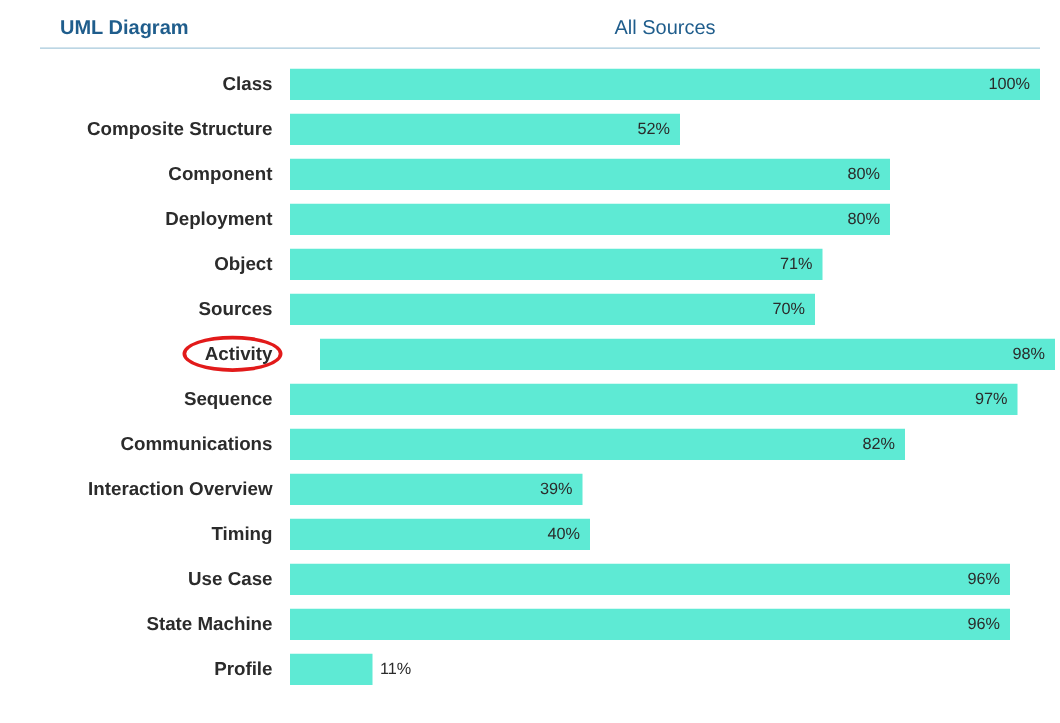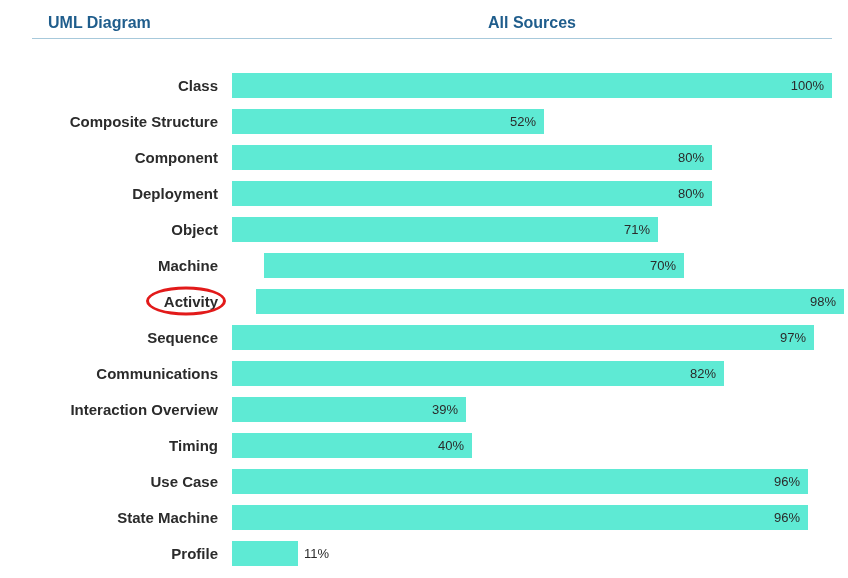--- a/index.html
+++ b/index.html
@@ -20,7 +20,7 @@
       display: flex;
       border-bottom: 1px solid #a7c9db;
       padding-bottom: 6px;
-      margin-bottom: 28px;
+      margin-bottom: 10px;
     }
     .header-left {
       width: 200px;

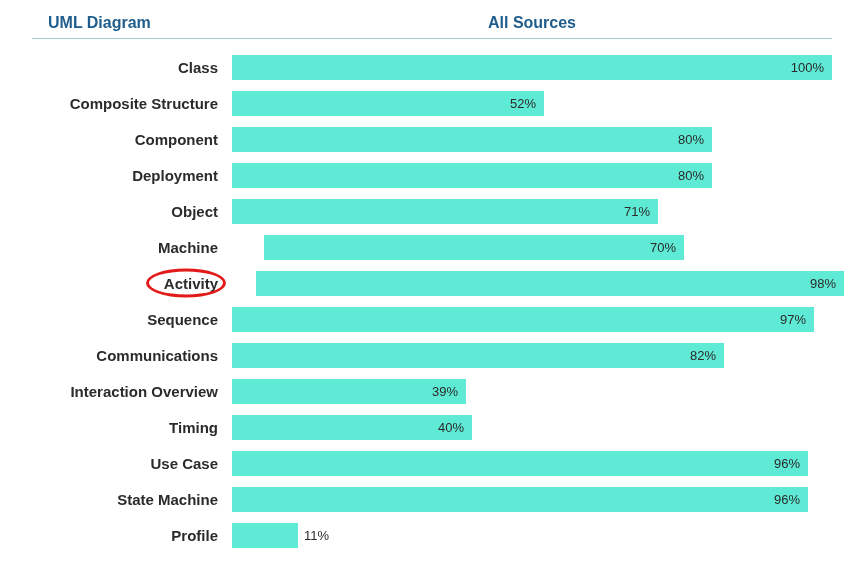--- a/index.html
+++ b/index.html
@@ -33,7 +33,7 @@
     .header-right {
       flex: 1;
       color: #1f5d8c;
-      font-weight: bold;
+      font-weight: normal;
       font-size: 16px;
       text-align: center;
     }

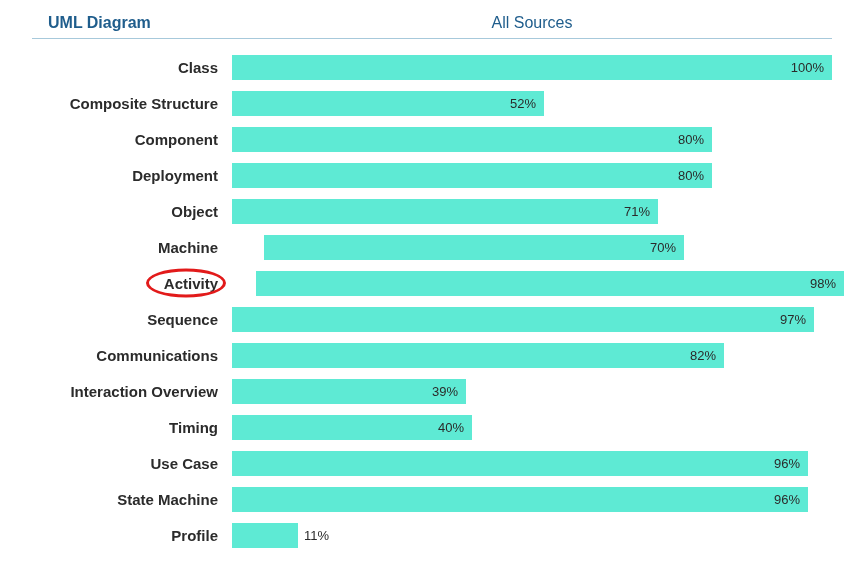--- a/index.html
+++ b/index.html
@@ -135,7 +135,7 @@
         </div>
       </div>
       <div class="row">
-        <div class="label-cell">Machine</div>
+        <div class="label-cell">Sources</div>
         <div class="bar-cell">
           <div class="bar" style="width: 70%; margin-left: 32px;">
             <span class="bar-label">70%</span>

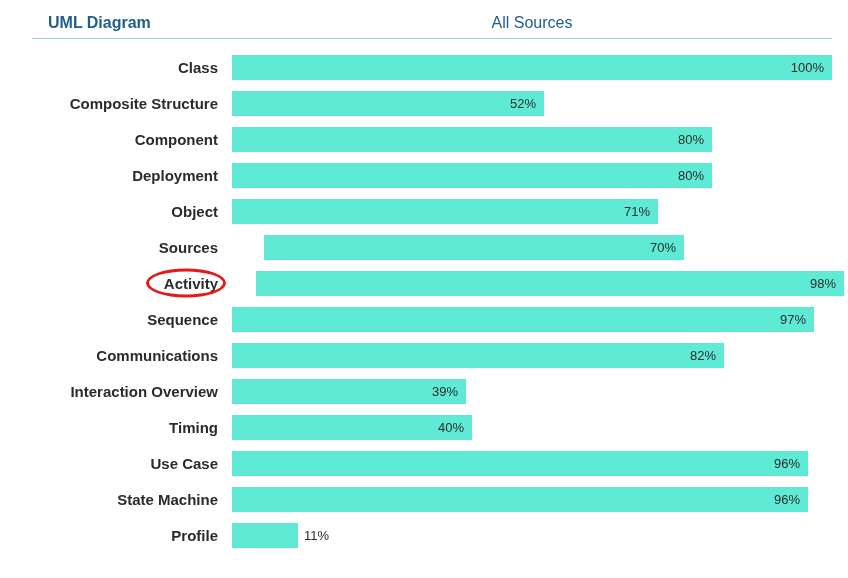--- a/index.html
+++ b/index.html
@@ -137,7 +137,7 @@
       <div class="row">
         <div class="label-cell">Sources</div>
         <div class="bar-cell">
-          <div class="bar" style="width: 70%; margin-left: 32px;">
+          <div class="bar" style="width: 70%;">
             <span class="bar-label">70%</span>
           </div>
         </div>

